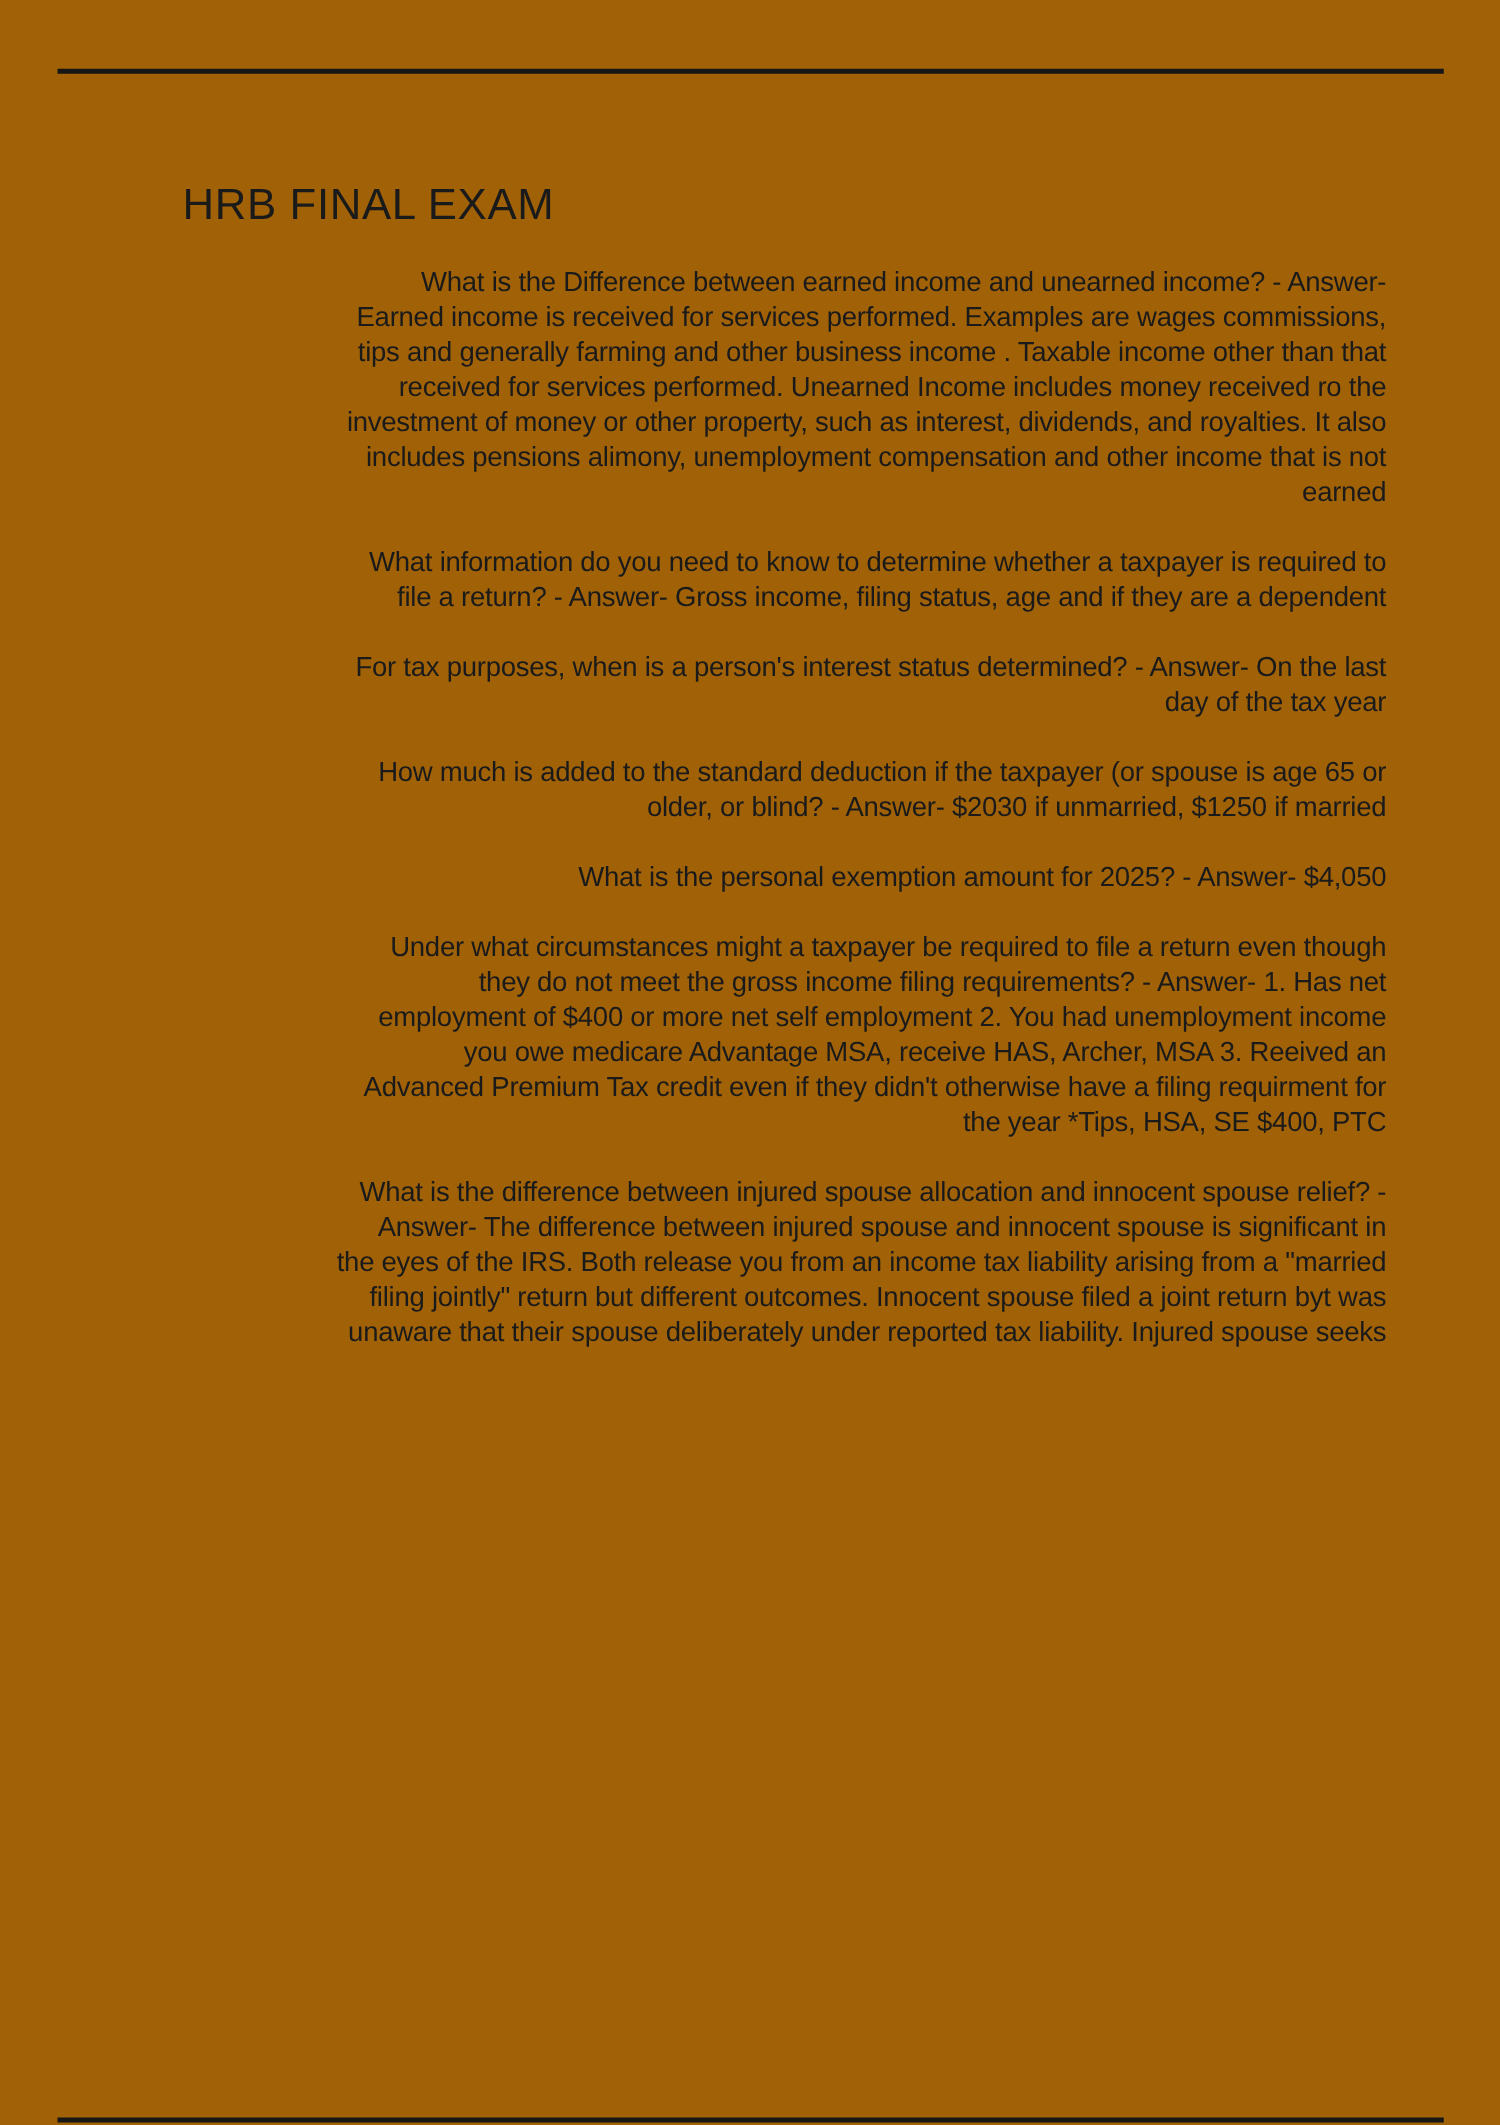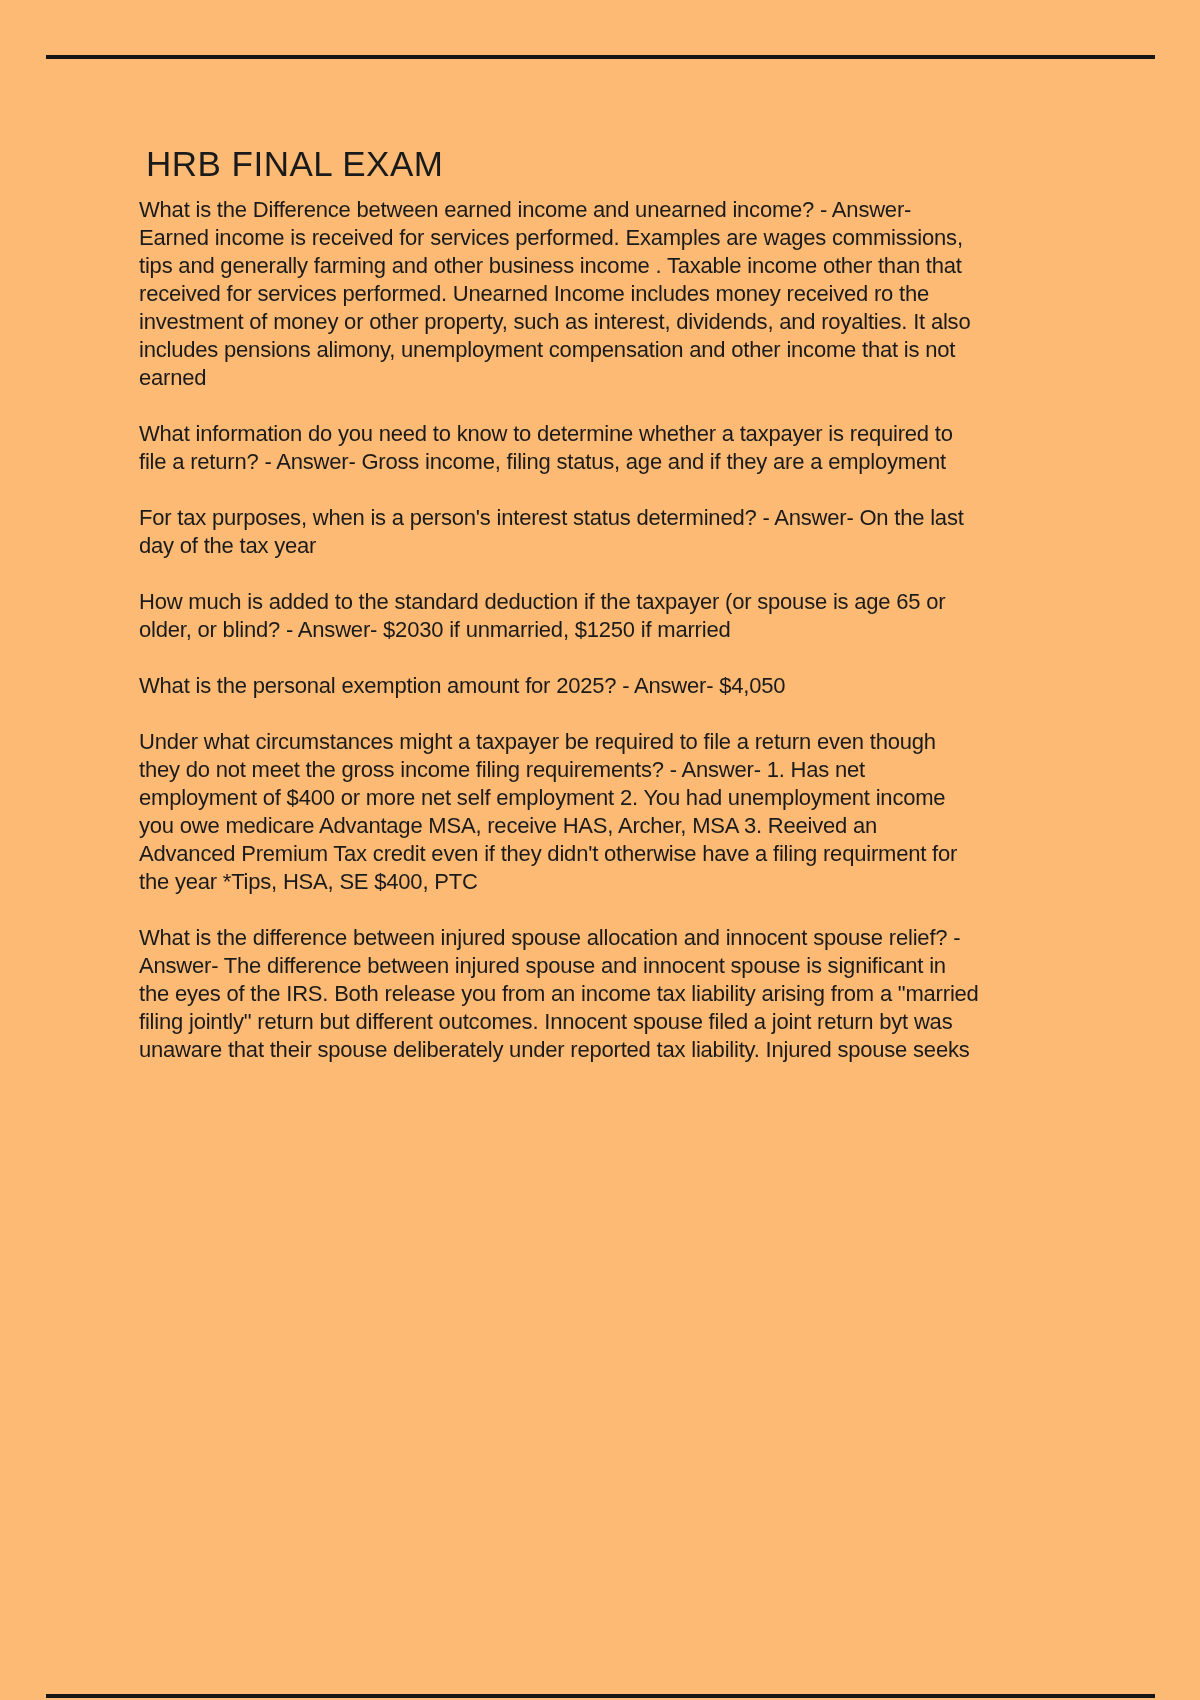--- a/index.html
+++ b/index.html
@@ -11,7 +11,7 @@
     position: relative;
     width: 1200px;
     height: 1700px;
-    background: #fdba74;
+    background: #a16207;
     overflow: hidden;
     font-family: "Liberation Sans", sans-serif;
   }

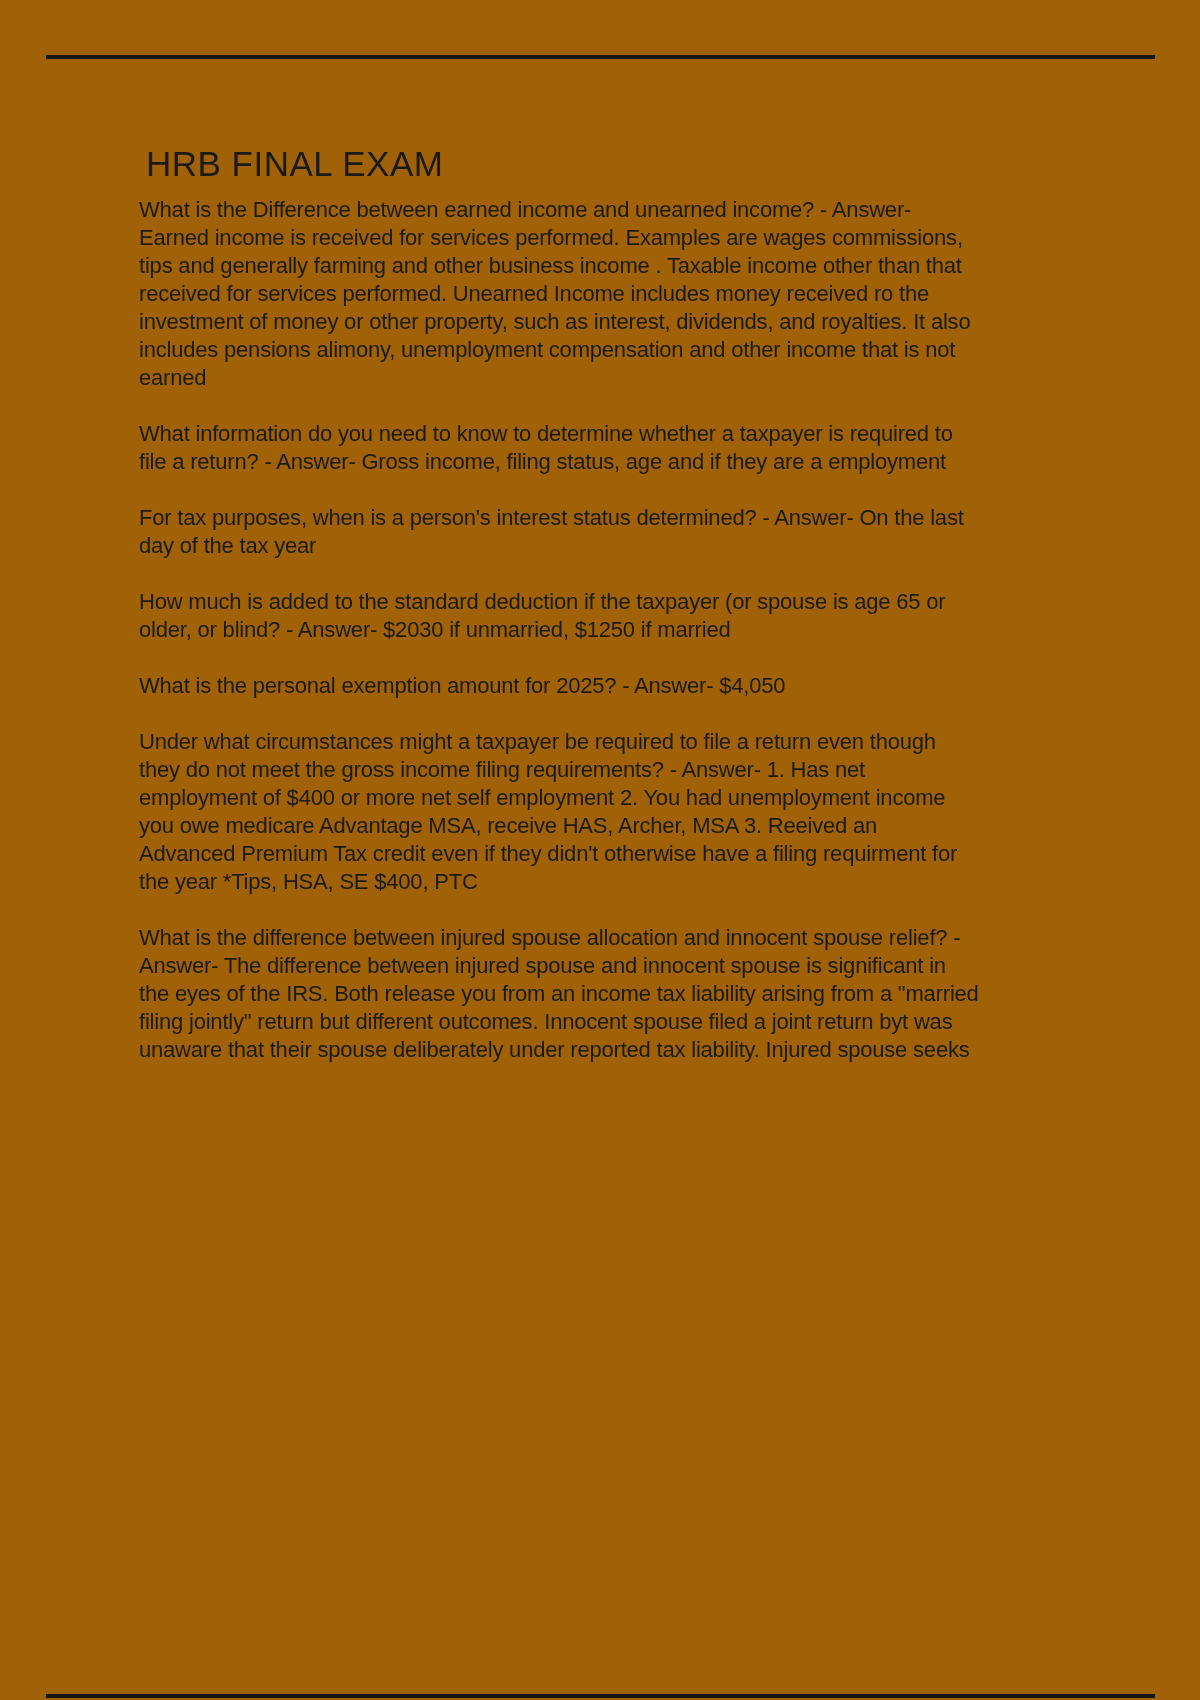--- a/index.html
+++ b/index.html
@@ -39,9 +39,10 @@
   .content {
     position: absolute;
     left: 139px;
-    top: 196px;
+    top: 212px;
     width: 970px;
     color: #1a1a1a;
+    text-align: right;
   }
   .para {
     margin: 0 0 28px 0;

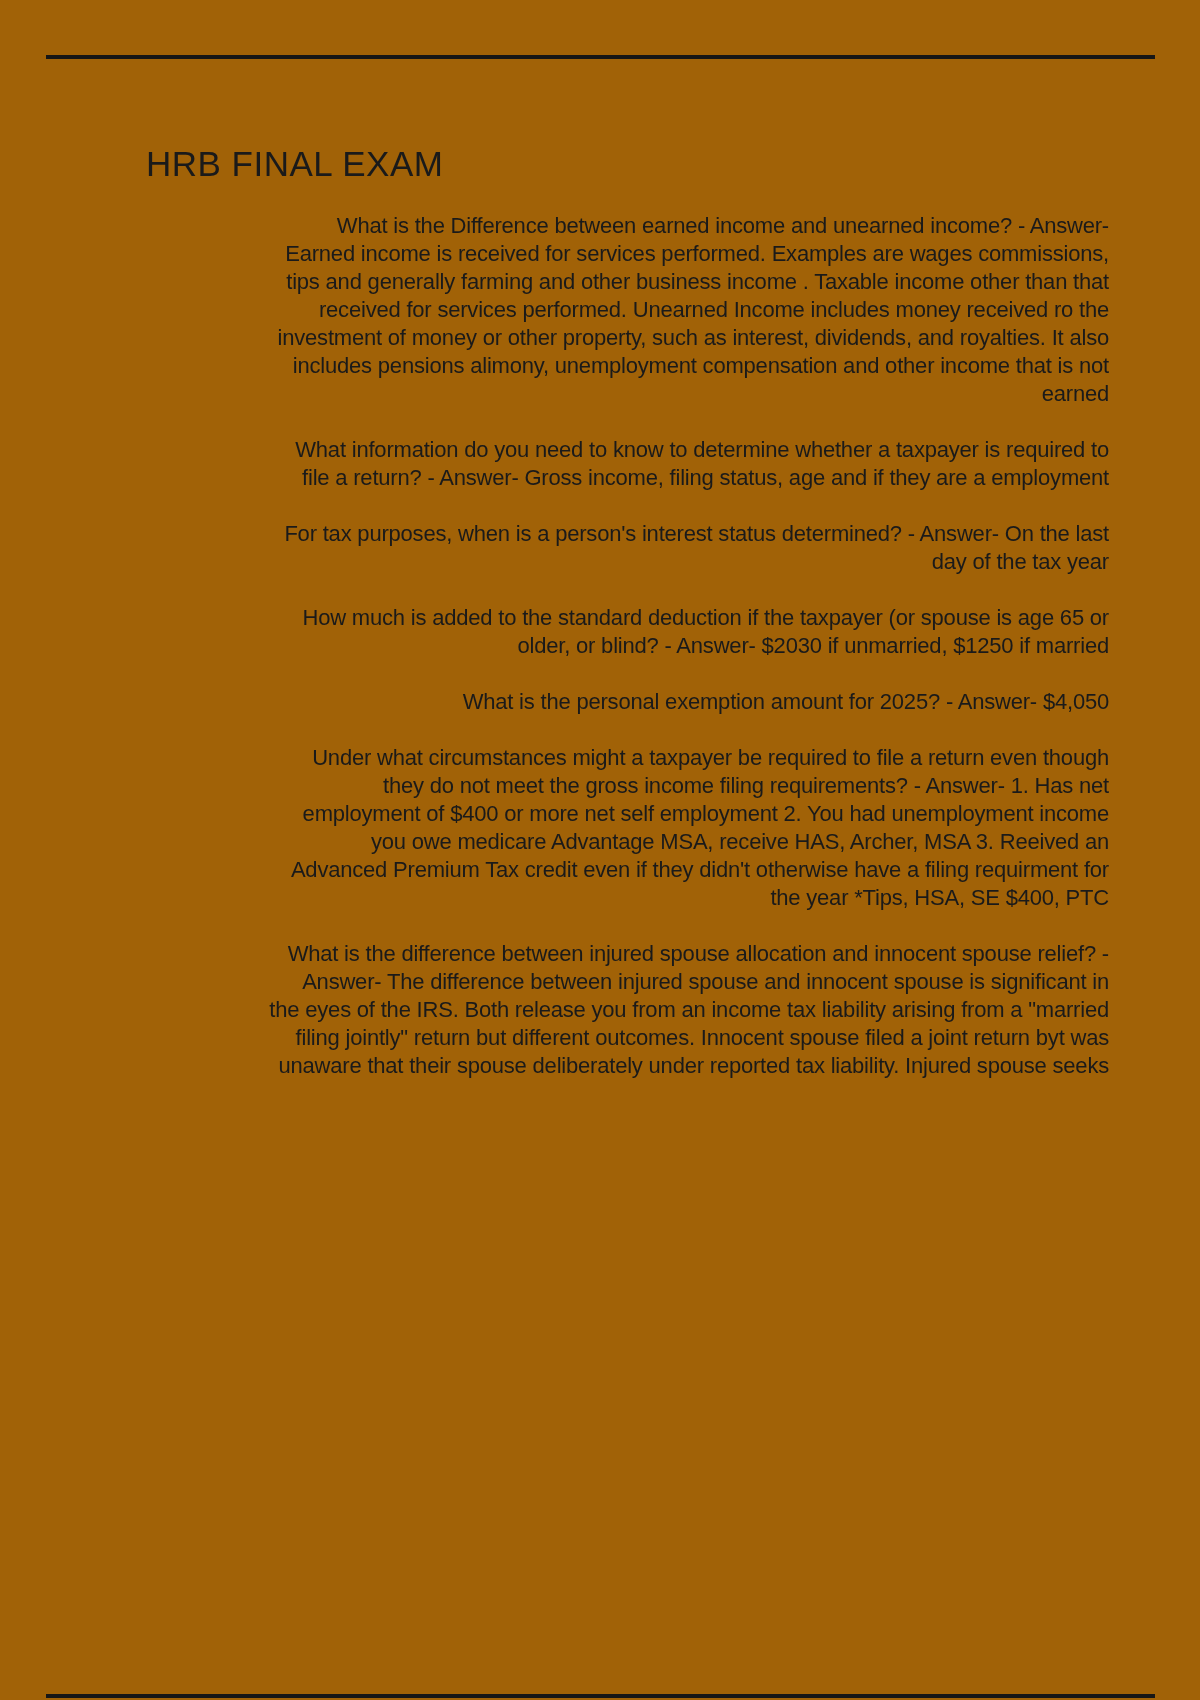--- a/index.html
+++ b/index.html
@@ -69,7 +69,7 @@
 includes pensions alimony, unemployment compensation and other income that is not
 earned</p>
     <p class="para">What information do you need to know to determine whether a taxpayer is required to
-file a return? - Answer- Gross income, filing status, age and if they are a employment</p>
+file a return? - Answer- Gross income, filing status, age and if they are a dependent</p>
     <p class="para">For tax purposes, when is a person's interest status determined? - Answer- On the last
 day of the tax year</p>
     <p class="para">How much is added to the standard deduction if the taxpayer (or spouse is age 65 or

